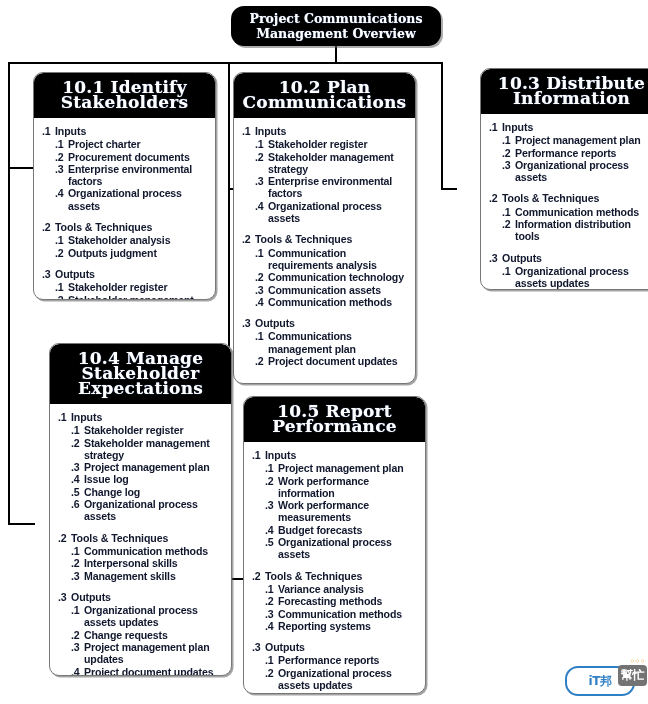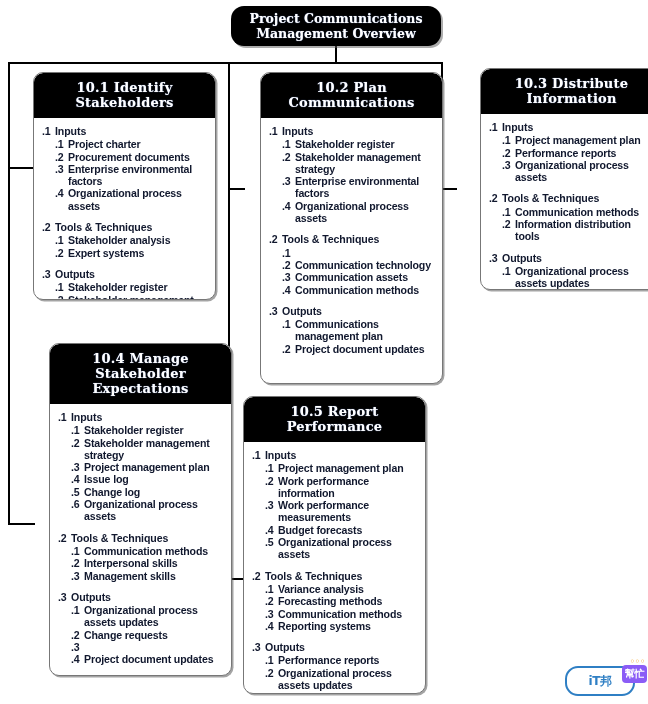--- a/index.html
+++ b/index.html
@@ -32,7 +32,7 @@
     color:#ffffff;
     font-family:"DejaVu Serif", serif;
     font-weight:bold;
-    font-size:13px;
+    font-size:17px;
     line-height:15px;
     text-align:center;
     padding:7px 6px 8px 6px;

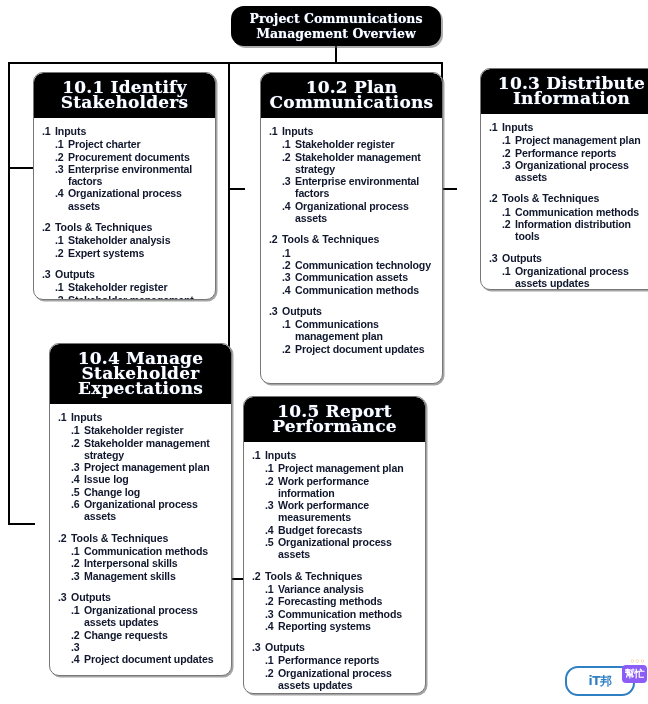--- a/index.html
+++ b/index.html
@@ -207,7 +207,7 @@
           </div>
         </div>
       </div>
-      <div class="box" style="left: 260px; top: 72px; width: 183px; height: 312px;">
+      <div class="box" style="left: 233px; top: 72px; width: 183px; height: 312px;">
         <div class="box-header">10.2 Plan Communications</div>
         <div class="box-body">
           <div class="group">

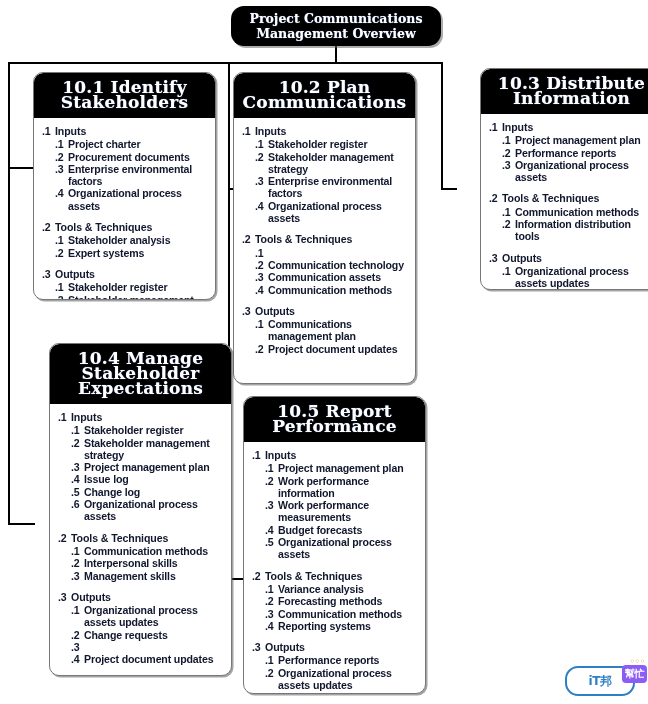--- a/index.html
+++ b/index.html
@@ -188,7 +188,7 @@
             </div>
             <div class="item">
               <span class="item-num">.2</span>
-              <span class="item-text">Expert systems</span>
+              <span class="item-text">Outputs judgment</span>
             </div>
           </div>
           <div class="group">

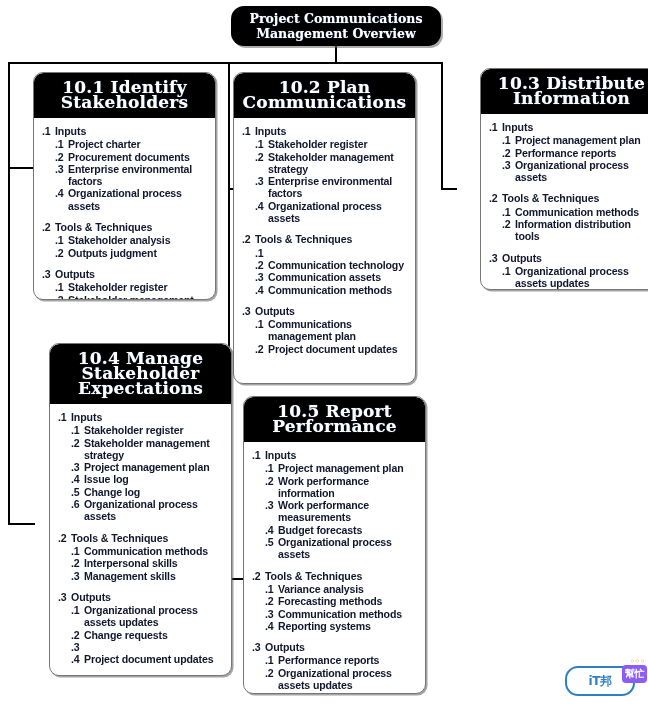--- a/index.html
+++ b/index.html
@@ -239,6 +239,7 @@
             </div>
             <div class="item">
               <span class="item-num">.1</span>
+              <span class="item-text">Communication requirements analysis</span>
             </div>
             <div class="item">
               <span class="item-num">.2</span>

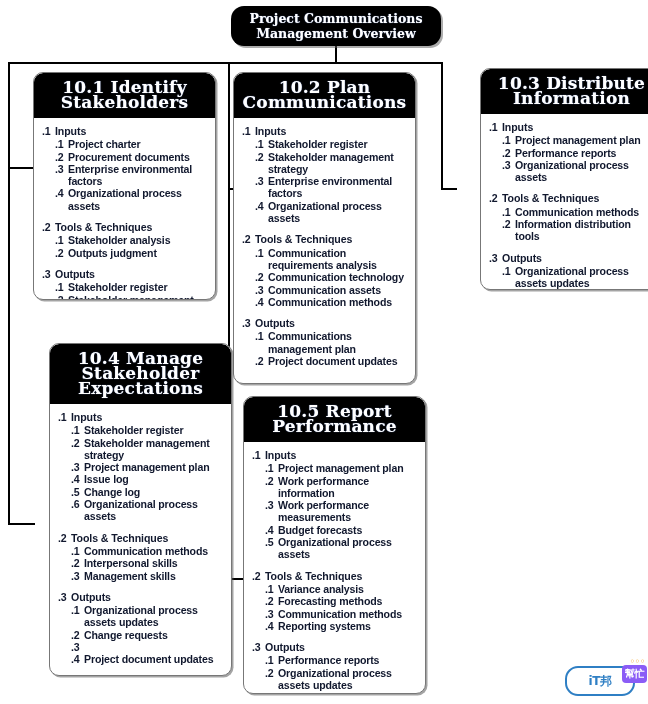--- a/index.html
+++ b/index.html
@@ -383,6 +383,7 @@
             </div>
             <div class="item">
               <span class="item-num">.3</span>
+              <span class="item-text">Project management plan updates</span>
             </div>
             <div class="item">
               <span class="item-num">.4</span>

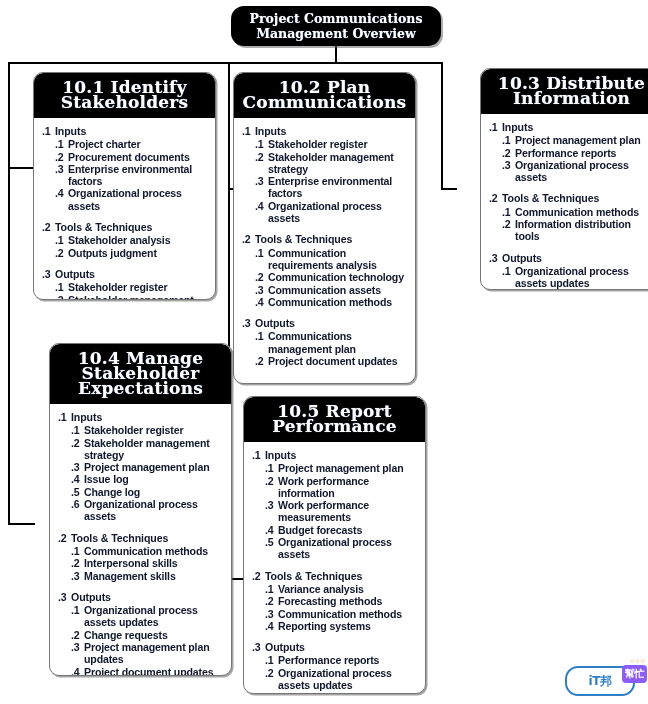--- a/index.html
+++ b/index.html
@@ -113,9 +113,9 @@
   .wm-badge{
     position:absolute;
     right:-14px;top:-3px;
-    background:#8b5cf6;
+    background:#737373;
     color:#fff;
-    font-size:10px;
+    font-size:12px;
     font-weight:bold;
     padding:2px 3px;
     border-radius:4px;

